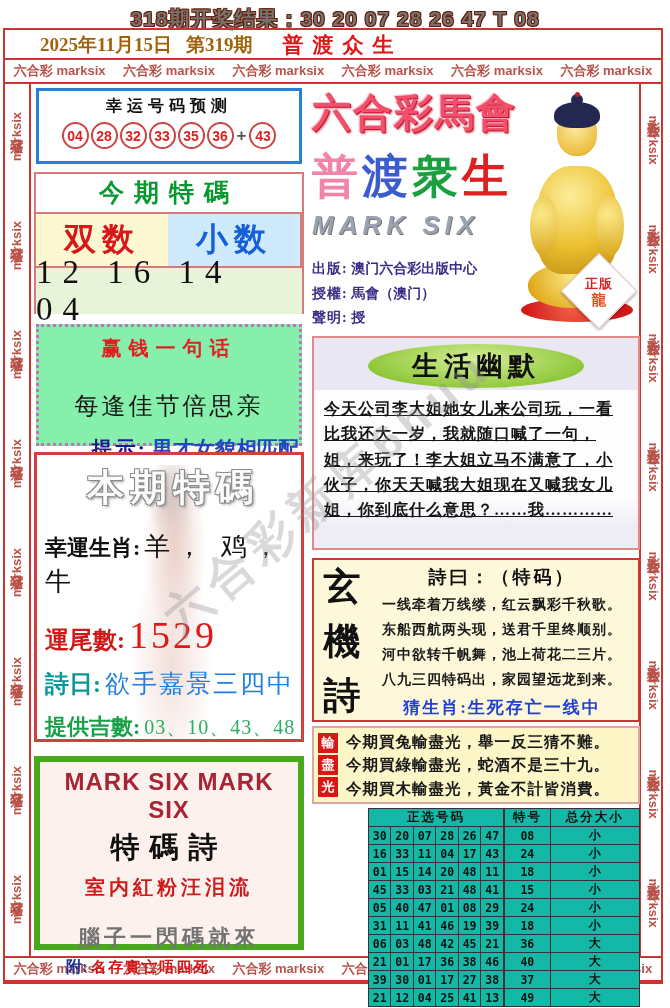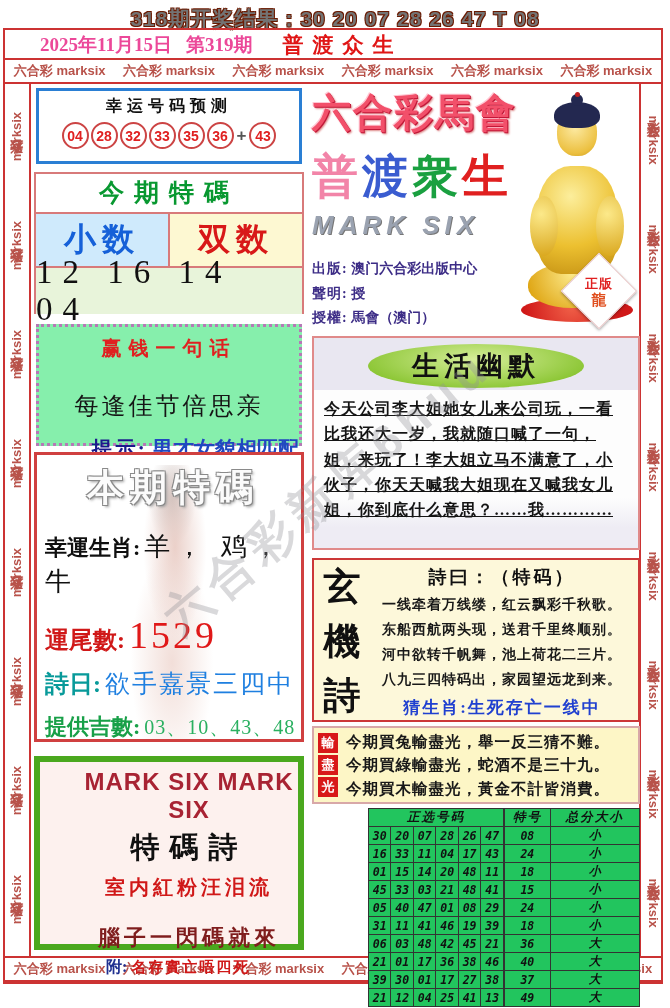--- a/index.html
+++ b/index.html
@@ -15,7 +15,7 @@
   
   .outer-frame{left:3px;top:28px;width:660px;height:956px;border:2px solid #cc3333;box-sizing:border-box;}
   .date-row{left:40px;top:32px;height:26px;display:flex;align-items:center;gap:14px;}
-  .date-txt{color:#ec4899;font-weight:900;font-size:19px;font-family:"Liberation Serif",serif;}
+  .date-txt{color:#a16207;font-weight:900;font-size:19px;font-family:"Liberation Serif",serif;}
   .slogan-top{color:#e01515;font-weight:900;font-size:21px;letter-spacing:9px;margin-left:16px;
     font-family:"Liberation Serif",serif;}
   .strip{box-sizing:border-box;display:flex;justify-content:space-around;align-items:center;

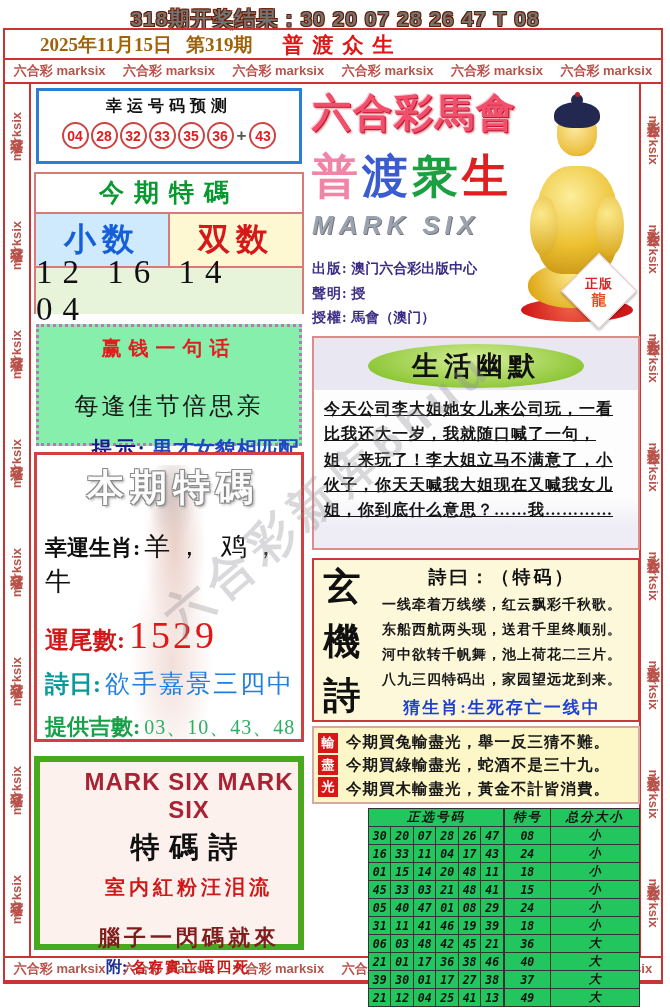--- a/index.html
+++ b/index.html
@@ -246,8 +246,8 @@
   <div class="abs jinqi-box">
     <div class="jq-title">今期特碼</div>
     <div class="jq-cells">
+      <div class="jq-cell jq-double">双数</div>
       <div class="jq-cell jq-small">小数</div>
-      <div class="jq-cell jq-double">双数</div>
     </div>
     <div class="jq-numbers">12 16 14 04</div>
   </div>

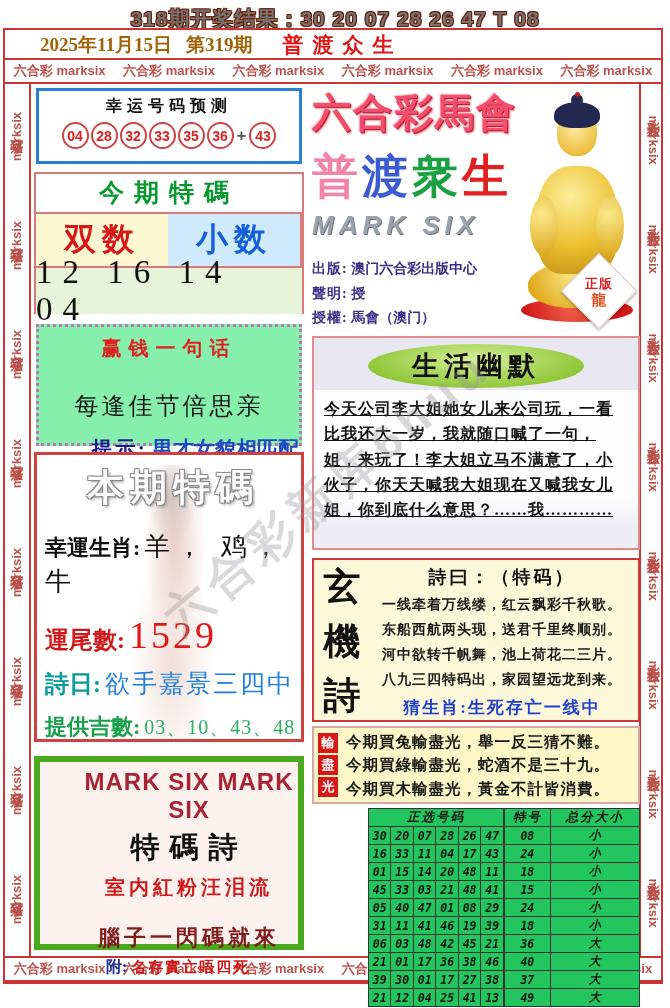--- a/index.html
+++ b/index.html
@@ -300,8 +300,8 @@
     <div class="logo-l3">MARK SIX</div>
     <div class="logo-info">
       <div><span class="lbl">出版:</span> <span>澳门六合彩出版中心</span></div>
+      <div><span class="lbl">授權:</span> <span>馬會（澳门）</span></div>
       <div><span class="lbl">聲明:</span> <span>授</span></div>
-      <div><span class="lbl">授權:</span> <span>馬會（澳门）</span></div>
     </div>
     <div class="buddha">
       <div class="b-base"></div>

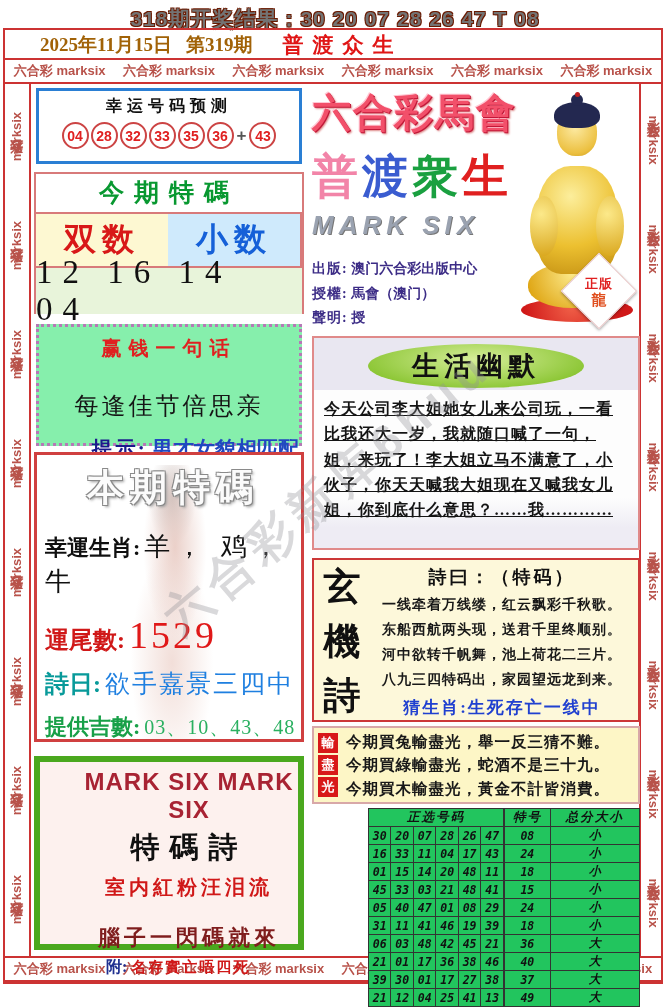--- a/index.html
+++ b/index.html
@@ -90,7 +90,7 @@
   .bq-js .txt{color:#2ab060;font-size:20px;letter-spacing:1px;}
 
   .msix-box{left:34px;top:756px;width:270px;height:194px;border:6px solid #4aa81e;background:#fdf1ee;
-    box-sizing:border-box;text-align:center;padding-left:40px;}
+    box-sizing:border-box;text-align:center;}
   .ms-top{margin-top:6px;color:#a82333;font-weight:bold;font-size:24px;letter-spacing:1px;}
   .ms-title{margin-top:4px;color:#101010;font-weight:900;font-size:29px;letter-spacing:10px;
     font-family:"Liberation Serif",serif;}

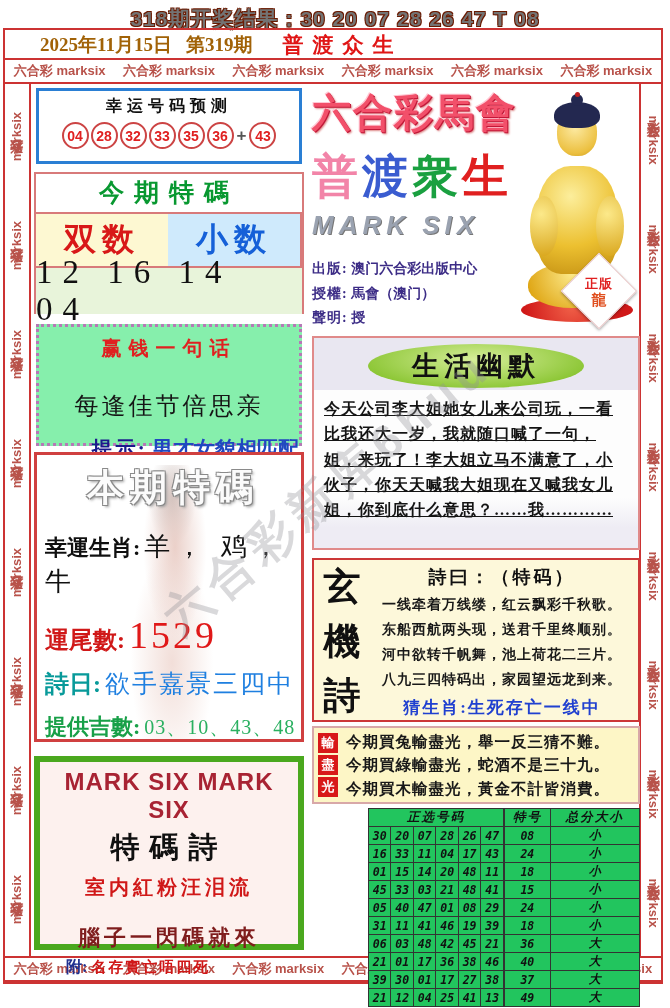--- a/index.html
+++ b/index.html
@@ -169,7 +169,7 @@
     font-family:"Liberation Serif",serif;}
 
   .table-box{left:368px;top:808px;width:272px;height:152px;}
-  table.numtab{border-collapse:collapse;width:100%;height:100%;background:#22c55e;font-style:italic;}
+  table.numtab{border-collapse:collapse;width:100%;height:100%;background:#14b8a6;}
   table.numtab th,table.numtab td{border:1px solid #333;padding:0;text-align:center;
     font-size:11.5px;font-weight:bold;color:#111;font-family:"DejaVu Sans Mono",monospace;}
   table.numtab th{font-family:"Liberation Serif",serif;font-size:12.5px;letter-spacing:2px;}

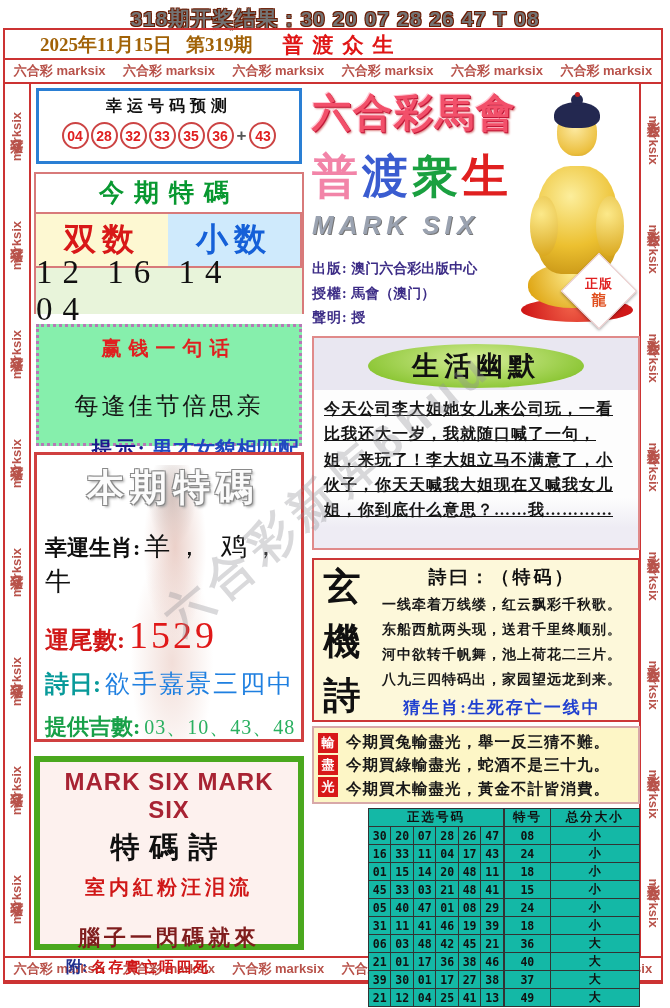--- a/index.html
+++ b/index.html
@@ -96,7 +96,7 @@
     font-family:"Liberation Serif",serif;}
   .ms-l1{margin-top:6px;color:#d01818;font-size:20px;font-weight:bold;letter-spacing:4px;
     font-family:"Liberation Serif",serif;}
-  .ms-l2{margin-top:22px;color:#7f1d1d;font-size:22px;font-weight:bold;letter-spacing:4px;
+  .ms-l2{margin-top:22px;color:#737373;font-size:22px;font-weight:bold;letter-spacing:4px;
     font-family:"Liberation Serif",serif;}
   .ms-fu{margin-top:4px;text-align:left;padding-left:26px;font-family:"Liberation Serif",serif;}
   .ms-fu .lbl{color:#203090;font-weight:900;font-size:16px;}

